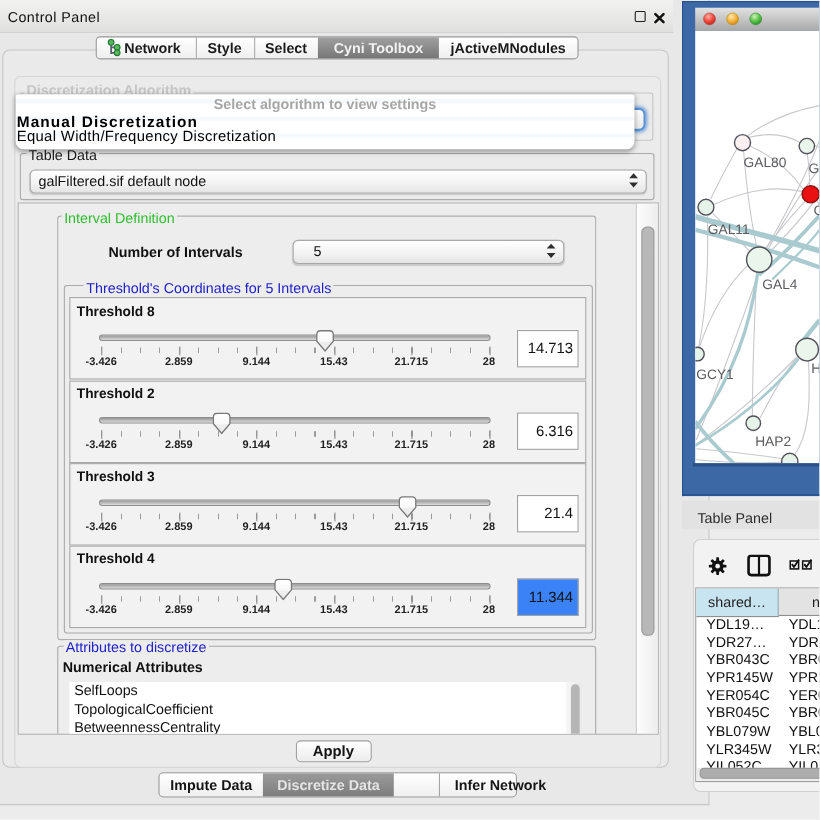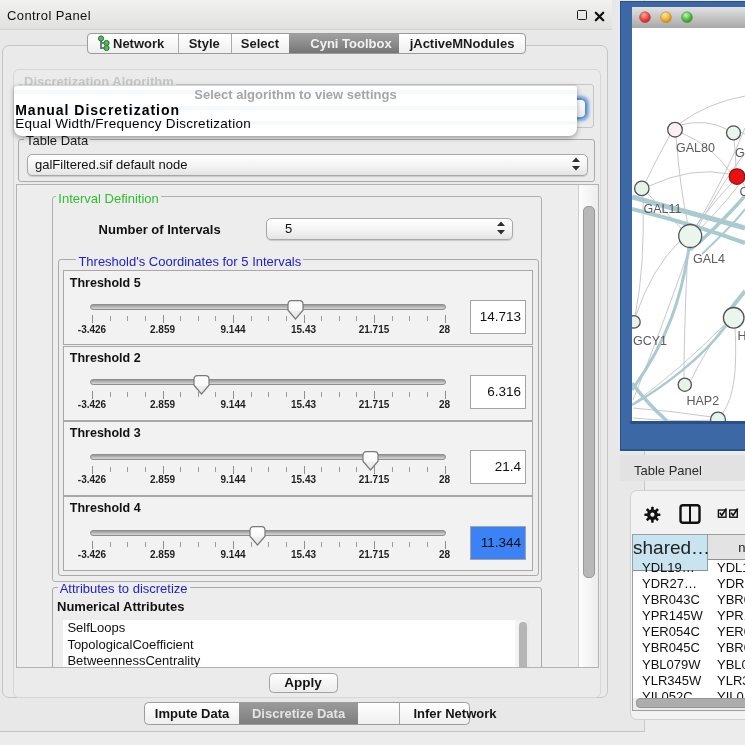--- a/index.html
+++ b/index.html
@@ -38,7 +38,7 @@
     <div class="abs" style="left:25px;top:0;width:64px;height:19px;line-height:19px;font-size:13px;font-weight:600;color:#1c1c1c;">Network</div>
     <div class="abs" style="left:89.5px;top:0;width:53.5px;height:19px;line-height:19px;text-align:center;font-size:13px;font-weight:600;color:#1c1c1c;">Style</div>
     <div class="abs" style="left:143px;top:0;width:58px;height:19px;line-height:19px;text-align:center;font-size:13px;font-weight:600;color:#1c1c1c;">Select</div>
-    <div class="abs" style="left:201px;top:0;width:124px;height:19px;line-height:19px;text-align:center;font-size:13px;font-weight:600;color:#f2f2f2;">Cyni Toolbox</div>
+    <div class="abs" style="left:201px;top:0;width:110px;height:19px;line-height:19px;text-align:center;font-size:13px;font-weight:600;color:#f2f2f2;">Cyni Toolbox</div>
     <div class="abs" style="left:311px;top:0;width:126px;height:19px;line-height:19px;text-align:center;font-size:13px;font-weight:600;color:#1c1c1c;">jActiveMNodules</div>
   </div>
 

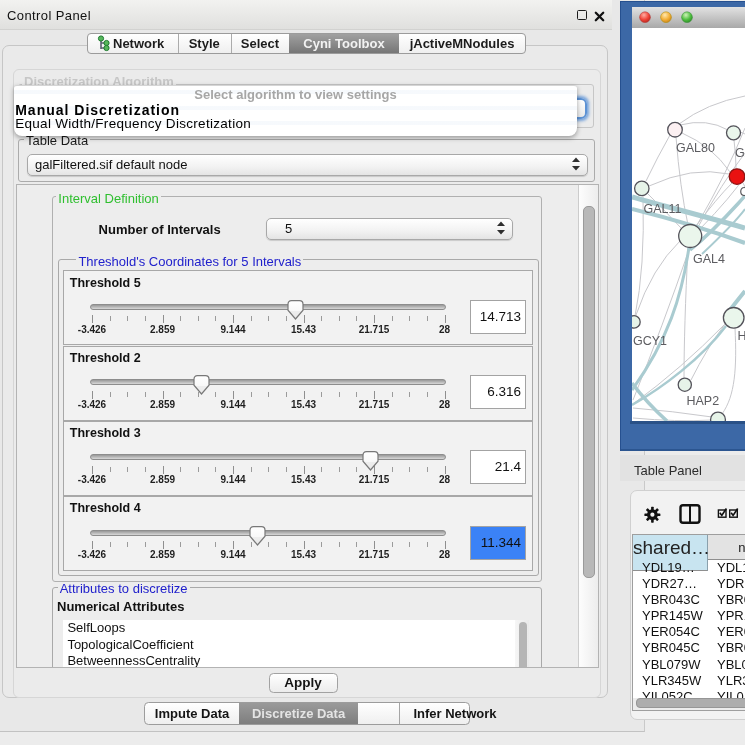--- a/index.html
+++ b/index.html
@@ -72,7 +72,7 @@
     <div class="grouptitle" style="left:59.4px;top:69.6px;color:#2121cc;">Threshold's Coordinates for 5 Intervals</div>
 
     <div class="abs" style="left:45.5px;top:85.3px;width:468px;height:73.2px;border:1px solid #a8a8a8;background:#f2f2f2;"></div>
-    <div class="abs" style="left:52.8px;top:90.5px;font-size:12.5px;font-weight:bold;color:#111;">Threshold 5</div>
+    <div class="abs" style="left:52.8px;top:90.5px;font-size:12.5px;font-weight:bold;color:#111;">Threshold 8</div>
     <div class="abs" style="left:73px;top:118.9px;width:354px;height:4px;background:linear-gradient(#989898,#d8d8d8);border:1px solid #8d8d8d;border-radius:3px;"></div>
     <div class="abs" style="left:75px;top:131.3px;width:354px;height:5px;background:repeating-linear-gradient(to right,#9b9b9b 0 1px,transparent 1px 17.625px);"></div>
     <div class="abs" style="left:75px;top:130.3px;width:1px;height:8px;background:#8f8f8f;"></div>

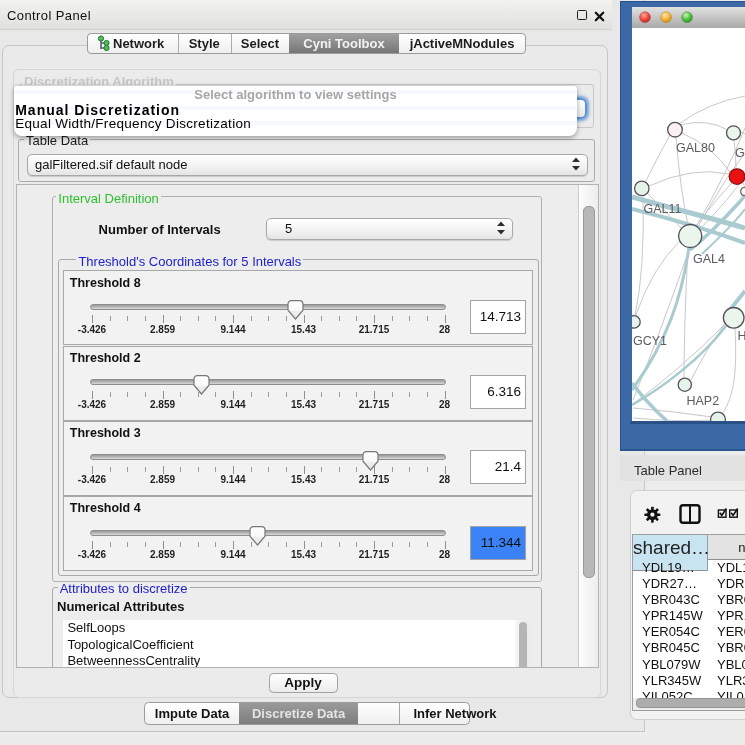--- a/index.html
+++ b/index.html
@@ -335,7 +335,7 @@
 </svg>
 
 <div class="abs" style="left:632px;top:533.5px;width:113px;height:175.5px;border:1px solid #9e9e9e;background:#ffffff;overflow:hidden;">
-  <div class="abs" style="left:0;top:0;width:75.2px;height:36px;background:#c8e4f0;border-right:1px solid #8aa0ac;border-bottom:1px solid #8f8f8f;box-sizing:border-box;text-align:center;line-height:25px;font-size:19px;color:#222;">shared…</div>
+  <div class="abs" style="left:0;top:0;width:75.2px;height:26px;background:#c8e4f0;border-right:1px solid #8aa0ac;border-bottom:1px solid #8f8f8f;box-sizing:border-box;text-align:center;line-height:25px;font-size:13px;color:#222;">shared…</div>
   <div class="abs" style="left:75.2px;top:0;width:38px;height:25px;background:#e3e3e3;border-bottom:1px solid #8f8f8f;box-sizing:border-box;line-height:25px;font-size:13px;color:#222;padding-left:30px;">n</div>
   <div class="abs" style="left:9px;top:25.5px;font-size:13px;color:#111;line-height:16.1px;">YDL19…<br>YDR27…<br>YBR043C<br>YPR145W<br>YER054C<br>YBR045C<br>YBL079W<br>YLR345W<br>YIL052C</div>
   <div class="abs" style="left:84px;top:25.5px;font-size:13px;color:#111;line-height:16.1px;">YDL1<br>YDR2<br>YBR0<br>YPR1<br>YER0<br>YBR0<br>YBL0<br>YLR3<br>YIL0</div>

